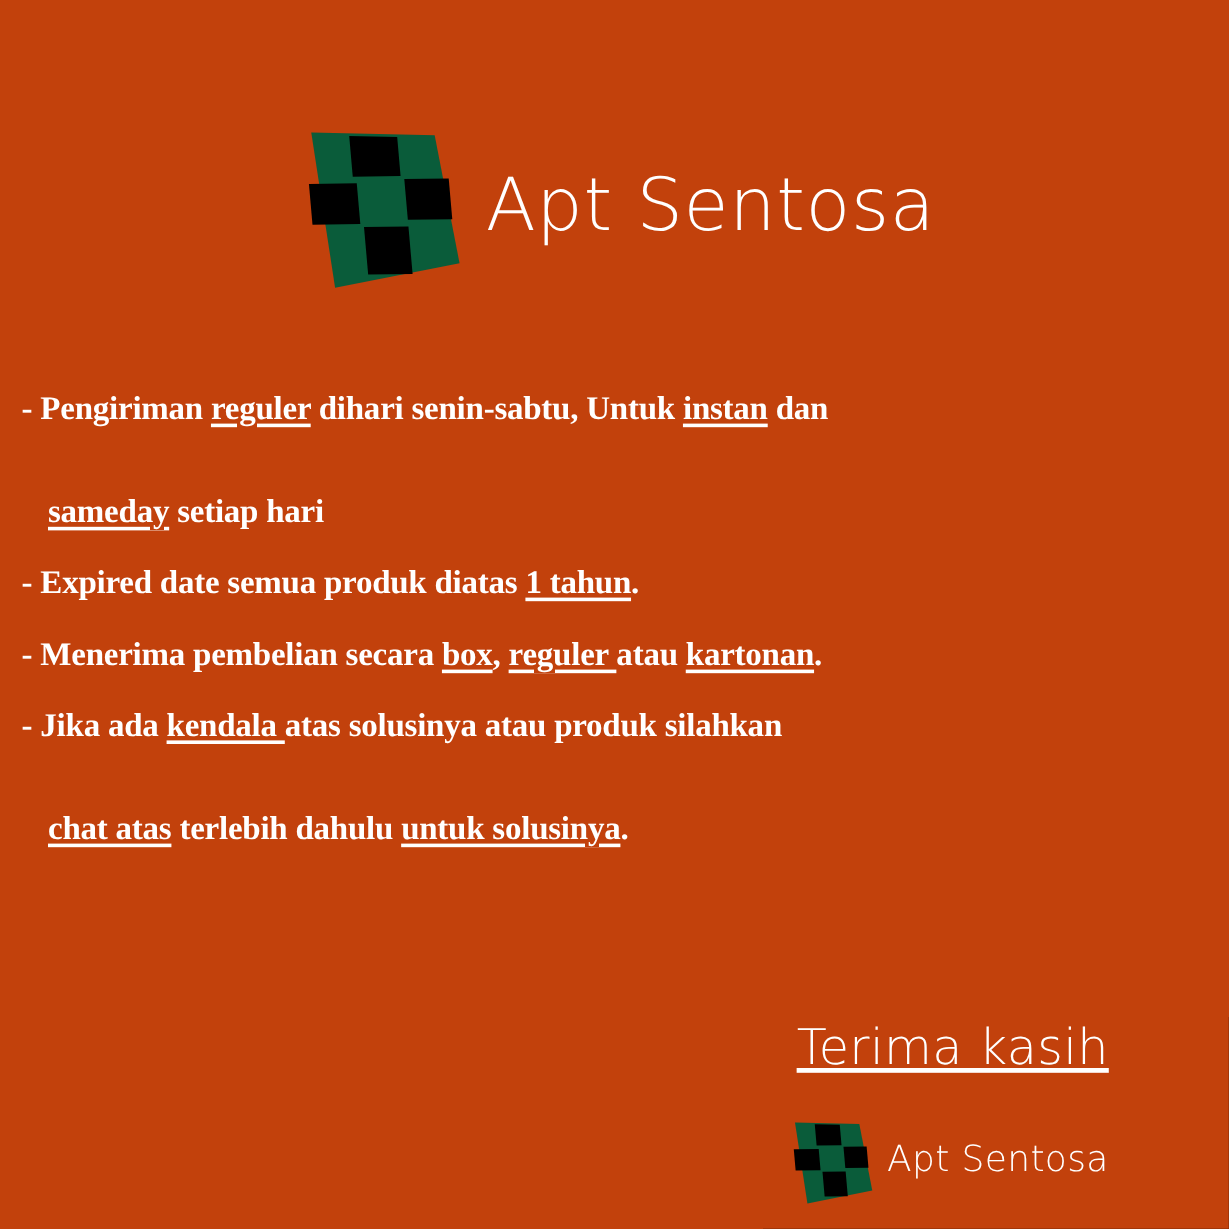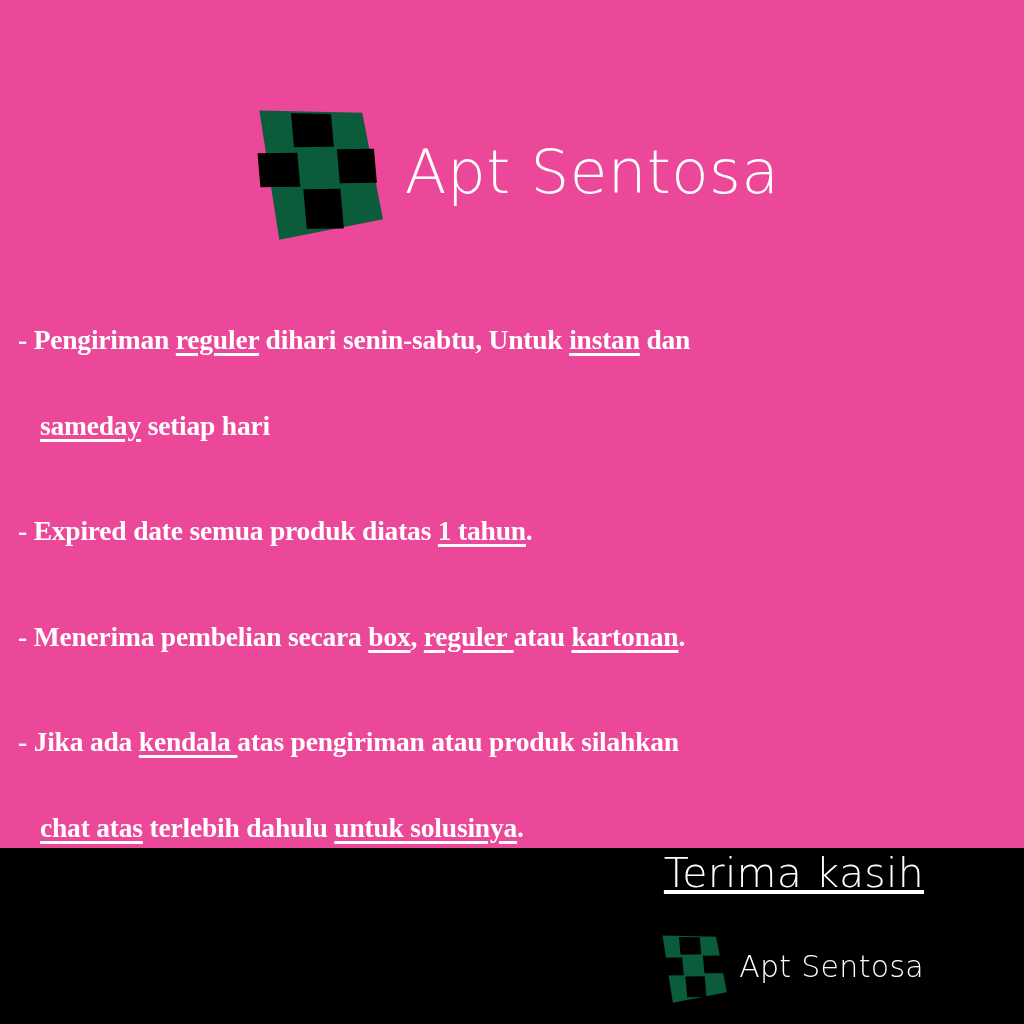--- a/index.html
+++ b/index.html
@@ -18,8 +18,8 @@
   .canvas {
     position: relative;
     width: 1024px;
-    height: 848px;
-    background: #ec4899;
+    height: 1024px;
+    background: #c2410c;
   }
 
   

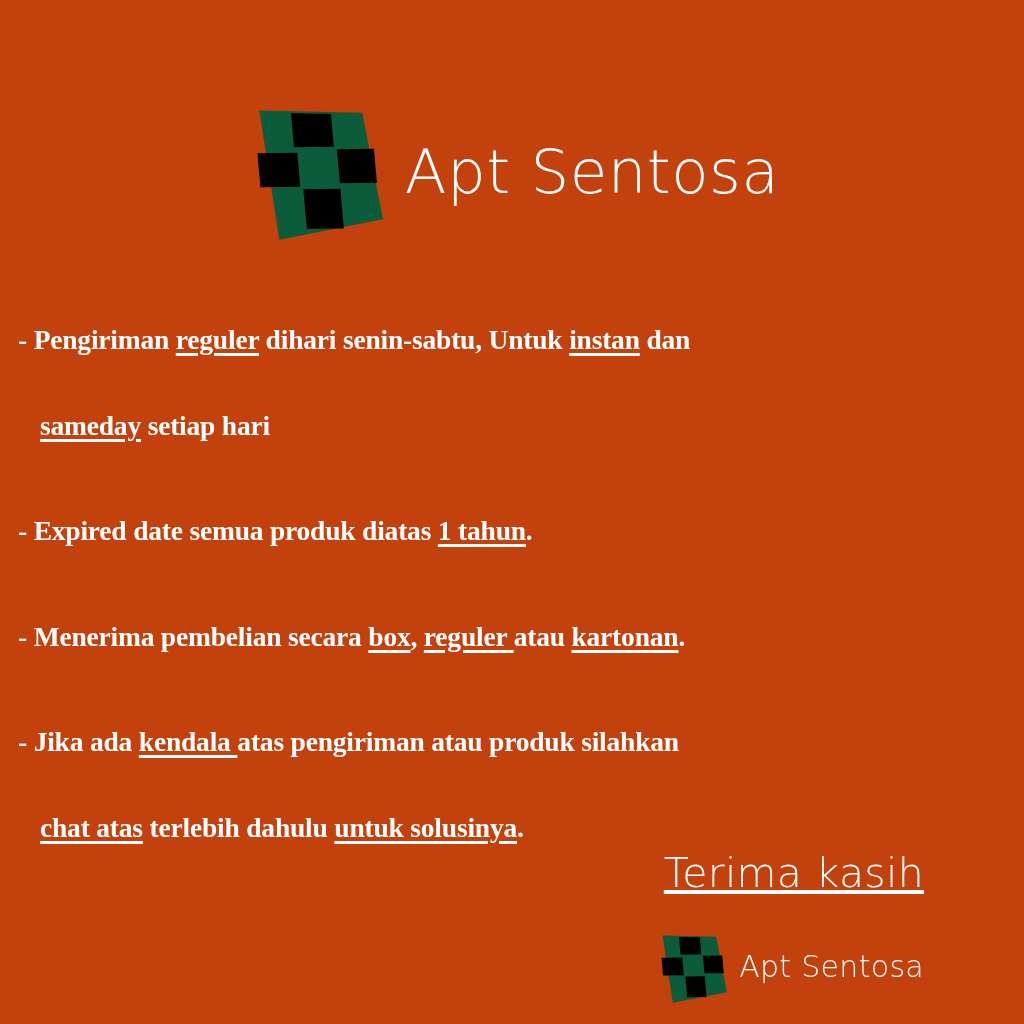--- a/index.html
+++ b/index.html
@@ -74,7 +74,7 @@
   
   .note-line.row-a { margin-top: 0px; }
   .note-line.row-b { margin-top: 58px; padding-left: 22px; }
-  .note-line.gap-para { margin-top: 78px; }
+  .note-line.gap-para { margin-top: 32px; }
 
   .u {
     text-decoration: underline;

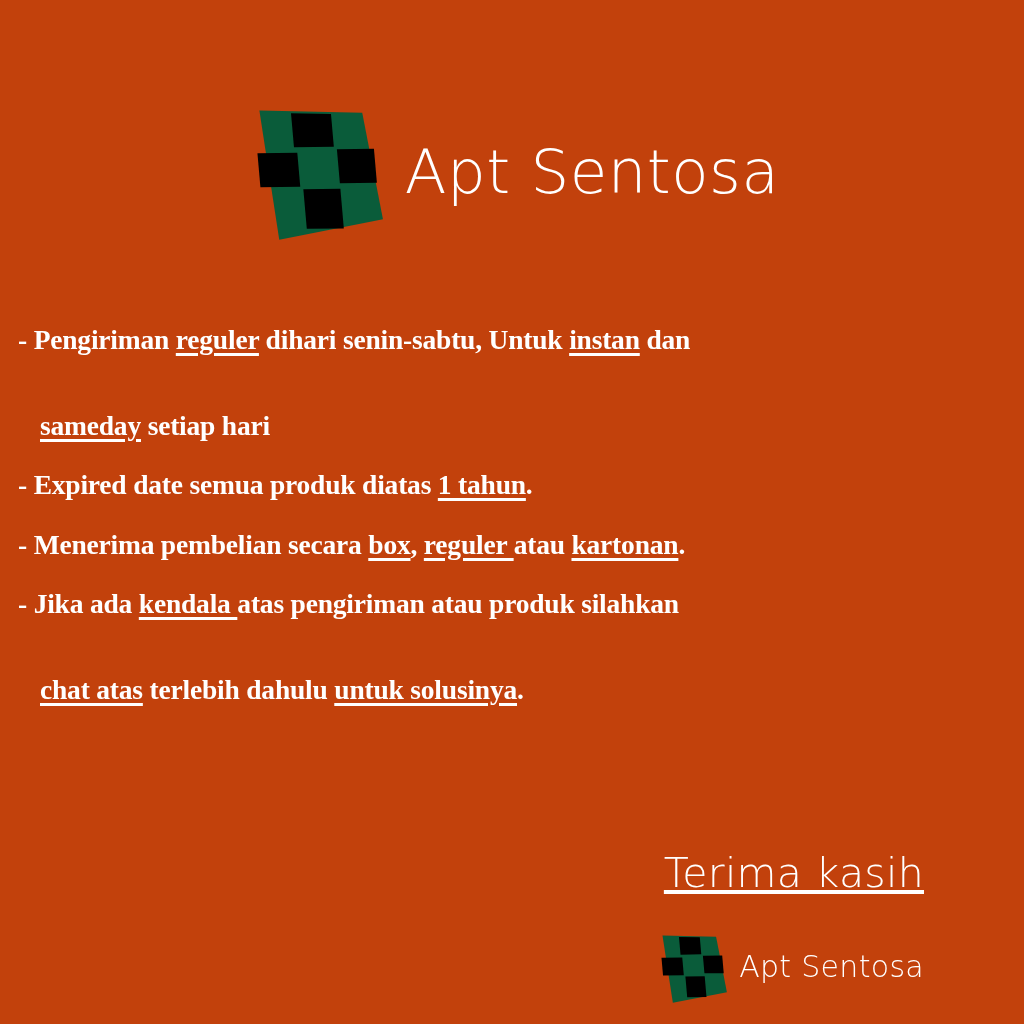--- a/index.html
+++ b/index.html
@@ -166,7 +166,7 @@
       <div class="note-line row-b"><span class="u">sameday</span><span> setiap hari</span></div>
       <div class="note-line row-a gap-para"><span>- Expired date semua produk diatas </span><span class="u">1 tahun</span><span>.</span></div>
       <div class="note-line row-a gap-para"><span>- Menerima pembelian secara </span><span class="u">box</span><span>, </span><span class="u">reguler </span><span>atau </span><span class="u">kartonan</span><span>.</span></div>
-      <div class="note-line row-a gap-para"><span>- Jika ada </span><span class="u">kendala </span><span>atas pengiriman atau produk silahkan</span></div>
+      <div class="note-line row-a gap-para"><span>- Jika ada </span><span class="u">kendala </span><span>atas solusinya atau produk silahkan</span></div>
       <div class="note-line row-b"><span class="u">chat atas</span><span> terlebih dahulu </span><span class="u">untuk solusinya</span><span>.</span></div>
     </div>
 

